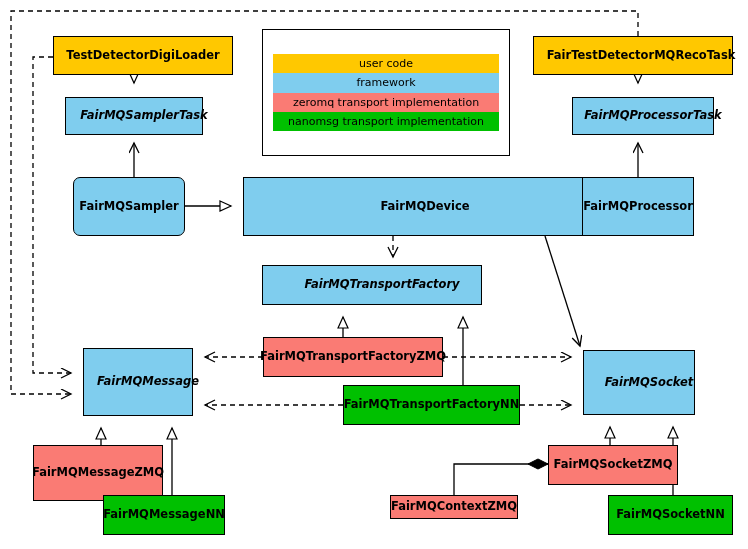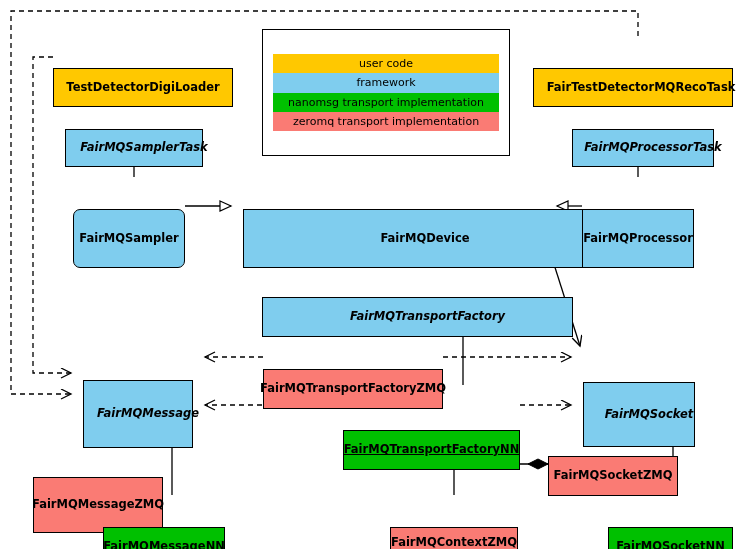--- a/index.html
+++ b/index.html
@@ -7,7 +7,7 @@
     font-family:"DejaVu Sans","Liberation Sans",sans-serif;overflow:hidden;}
   .node{position:absolute;box-sizing:border-box;border:1.4px solid #000;
     display:flex;align-items:center;justify-content:center;text-align:left;
-    font-size:11.5px;font-weight:bold;color:#000;line-height:1.15;padding:0 4px;margin-top:32px;}
+    font-size:11.5px;font-weight:bold;color:#000;line-height:1.15;padding:0 4px;}
   .node.abstract{font-style:italic;font-weight:bold;padding-left:24px;}
   .c-user{background:#FFC800;}
   .c-fw{background:#7FCDEE;}

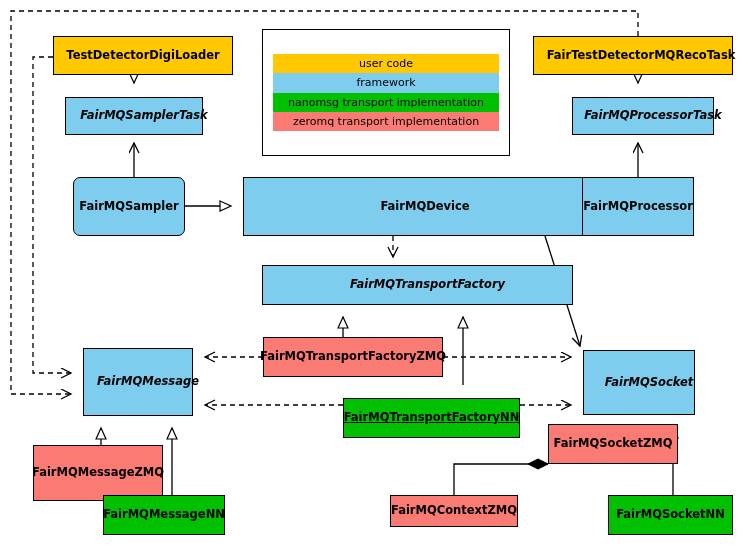--- a/index.html
+++ b/index.html
@@ -94,11 +94,11 @@
     <div class="legend-row c-fw">
       <span>framework</span>
     </div>
+    <div class="legend-row c-zmq">
+      <span>zeromq transport implementation</span>
+    </div>
     <div class="legend-row c-nn">
       <span>nanomsg transport implementation</span>
-    </div>
-    <div class="legend-row c-zmq">
-      <span>zeromq transport implementation</span>
     </div>
   </div>
 

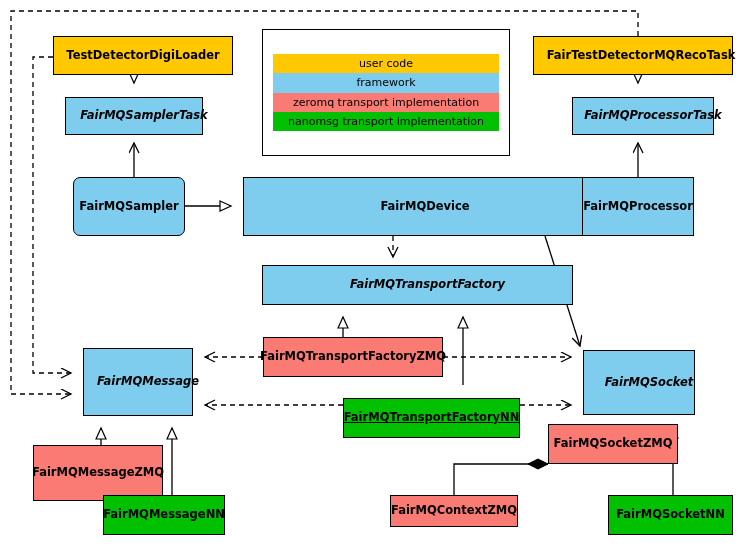--- a/index.html
+++ b/index.html
@@ -124,7 +124,7 @@
       <div class="node c-user" style="left: 533px; top: 36px; width: 200px; height: 39px; padding-left: 20px;">
         <span>FairTestDetectorMQRecoTask</span>
       </div>
-      <div class="node c-fw abstract" style="left: 262px; top: 265px; width: 311px; height: 40px;">
+      <div class="node c-fw abstract" style="left: 262px; top: 265px; width: 220px; height: 40px;">
         <span>FairMQTransportFactory</span>
       </div>
       <div class="node c-zmq" style="left: 263px; top: 337px; width: 180px; height: 40px;">

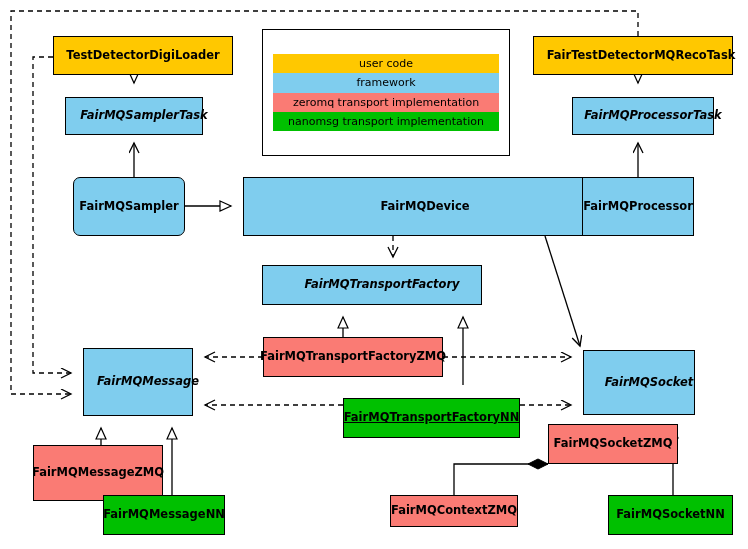--- a/index.html
+++ b/index.html
@@ -130,7 +130,7 @@
       <div class="node c-zmq" style="left: 263px; top: 337px; width: 180px; height: 40px;">
         <span>FairMQTransportFactoryZMQ</span>
       </div>
-      <div class="node c-nn" style="left: 343px; top: 398px; width: 177px; height: 40px; text-decoration: underline;">
+      <div class="node c-nn" style="left: 343px; top: 385px; width: 177px; height: 40px;">
         <span>FairMQTransportFactoryNN</span>
       </div>
       <div class="node c-fw abstract" style="left: 83px; top: 348px; width: 110px; height: 68px;">

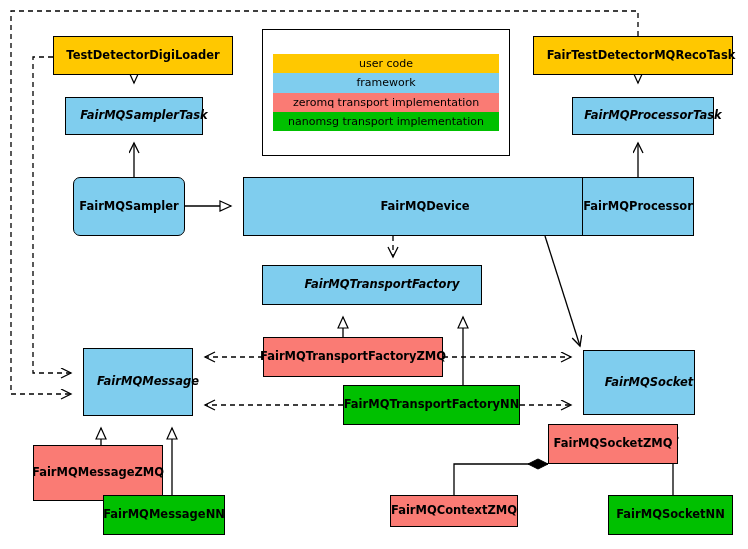--- a/index.html
+++ b/index.html
@@ -145,7 +145,7 @@
       <div class="node c-nn" style="left: 103px; top: 495px; width: 122px; height: 40px;">
         <span>FairMQMessageNN</span>
       </div>
-      <div class="node c-zmq" style="left: 548px; top: 424px; width: 130px; height: 40px;">
+      <div class="node c-zmq" style="left: 548px; top: 445px; width: 130px; height: 40px;">
         <span>FairMQSocketZMQ</span>
       </div>
       <div class="node c-nn" style="left: 608px; top: 495px; width: 125px; height: 40px;">

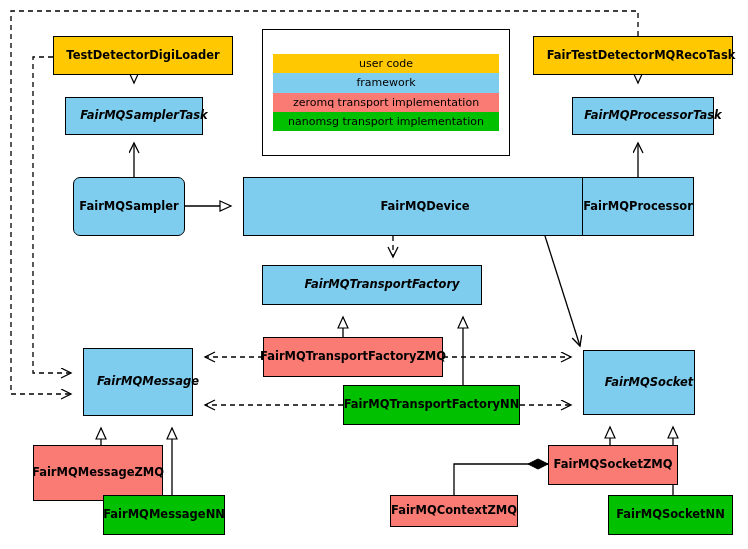--- a/index.html
+++ b/index.html
@@ -151,7 +151,7 @@
       <div class="node c-nn" style="left: 608px; top: 495px; width: 125px; height: 40px;">
         <span>FairMQSocketNN</span>
       </div>
-      <div class="node c-zmq" style="left: 390px; top: 495px; width: 128px; height: 32px;">
+      <div class="node c-zmq" style="left: 390px; top: 495px; width: 128px; height: 24px;">
         <span>FairMQContextZMQ</span>
       </div>
     </div>

